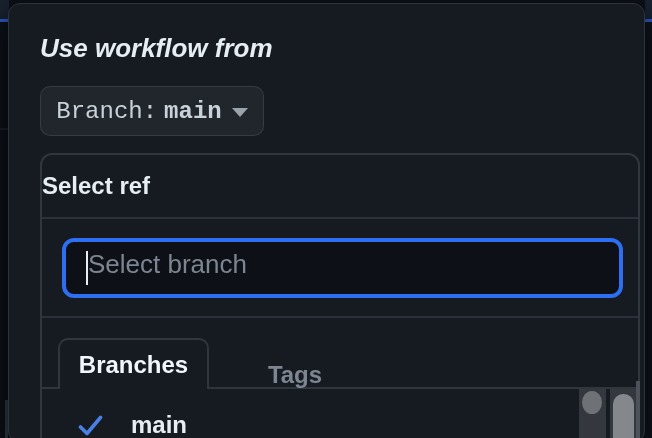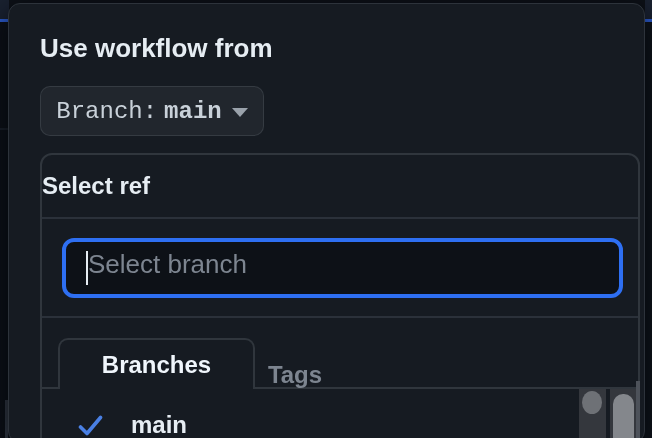--- a/index.html
+++ b/index.html
@@ -31,7 +31,7 @@
   .modal-heading{
     left:31px;top:28px;
     font-size:26px;font-weight:700;color:var(--heading-text,#e6edf3);
-    line-height:32px;white-space:nowrap;
+    line-height:32px;white-space:nowrap;font-style:italic;
   }
   .branch-btn{
     left:31px;top:82px;width:224px;height:50px;box-sizing:border-box;

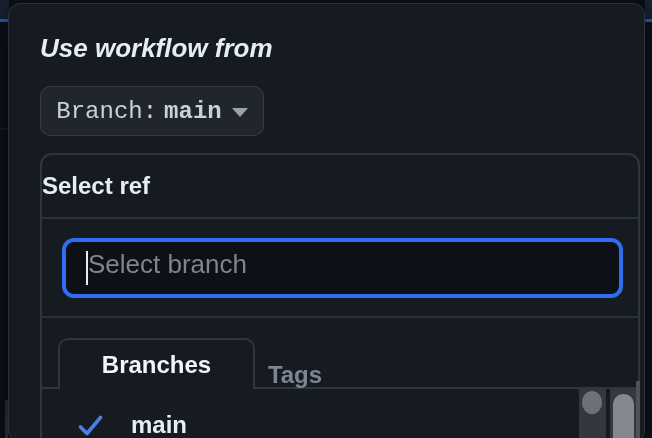--- a/index.html
+++ b/index.html
@@ -85,7 +85,7 @@
     border-bottom:2px solid var(--panel-border,#30363d);
   }
   .tab-active{
-    left:16px;top:20px;width:197px;height:51px;box-sizing:border-box;
+    left:16px;top:20px;width:151px;height:51px;box-sizing:border-box;
     background:var(--modal-bg,#161b22);
     border:2px solid var(--panel-border,#30363d);border-bottom:none;
     border-radius:10px 10px 0 0;z-index:2;

